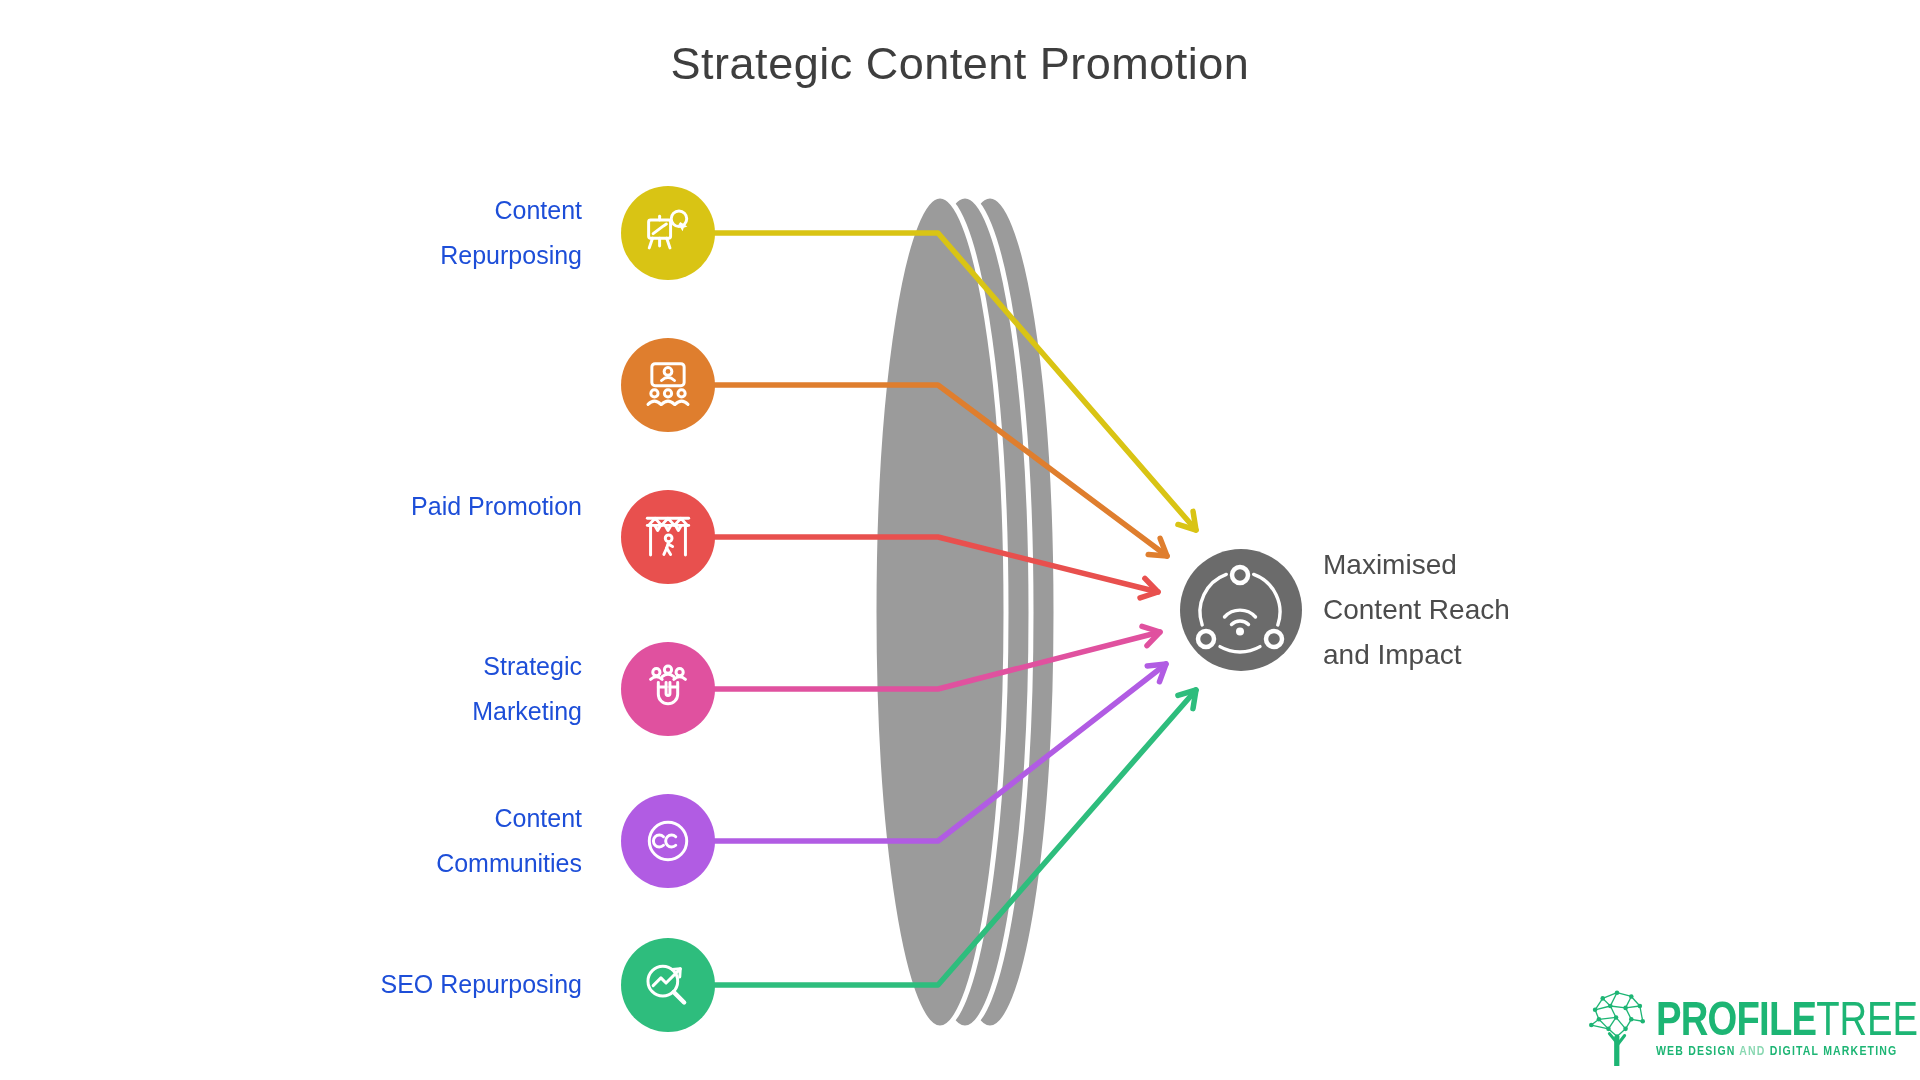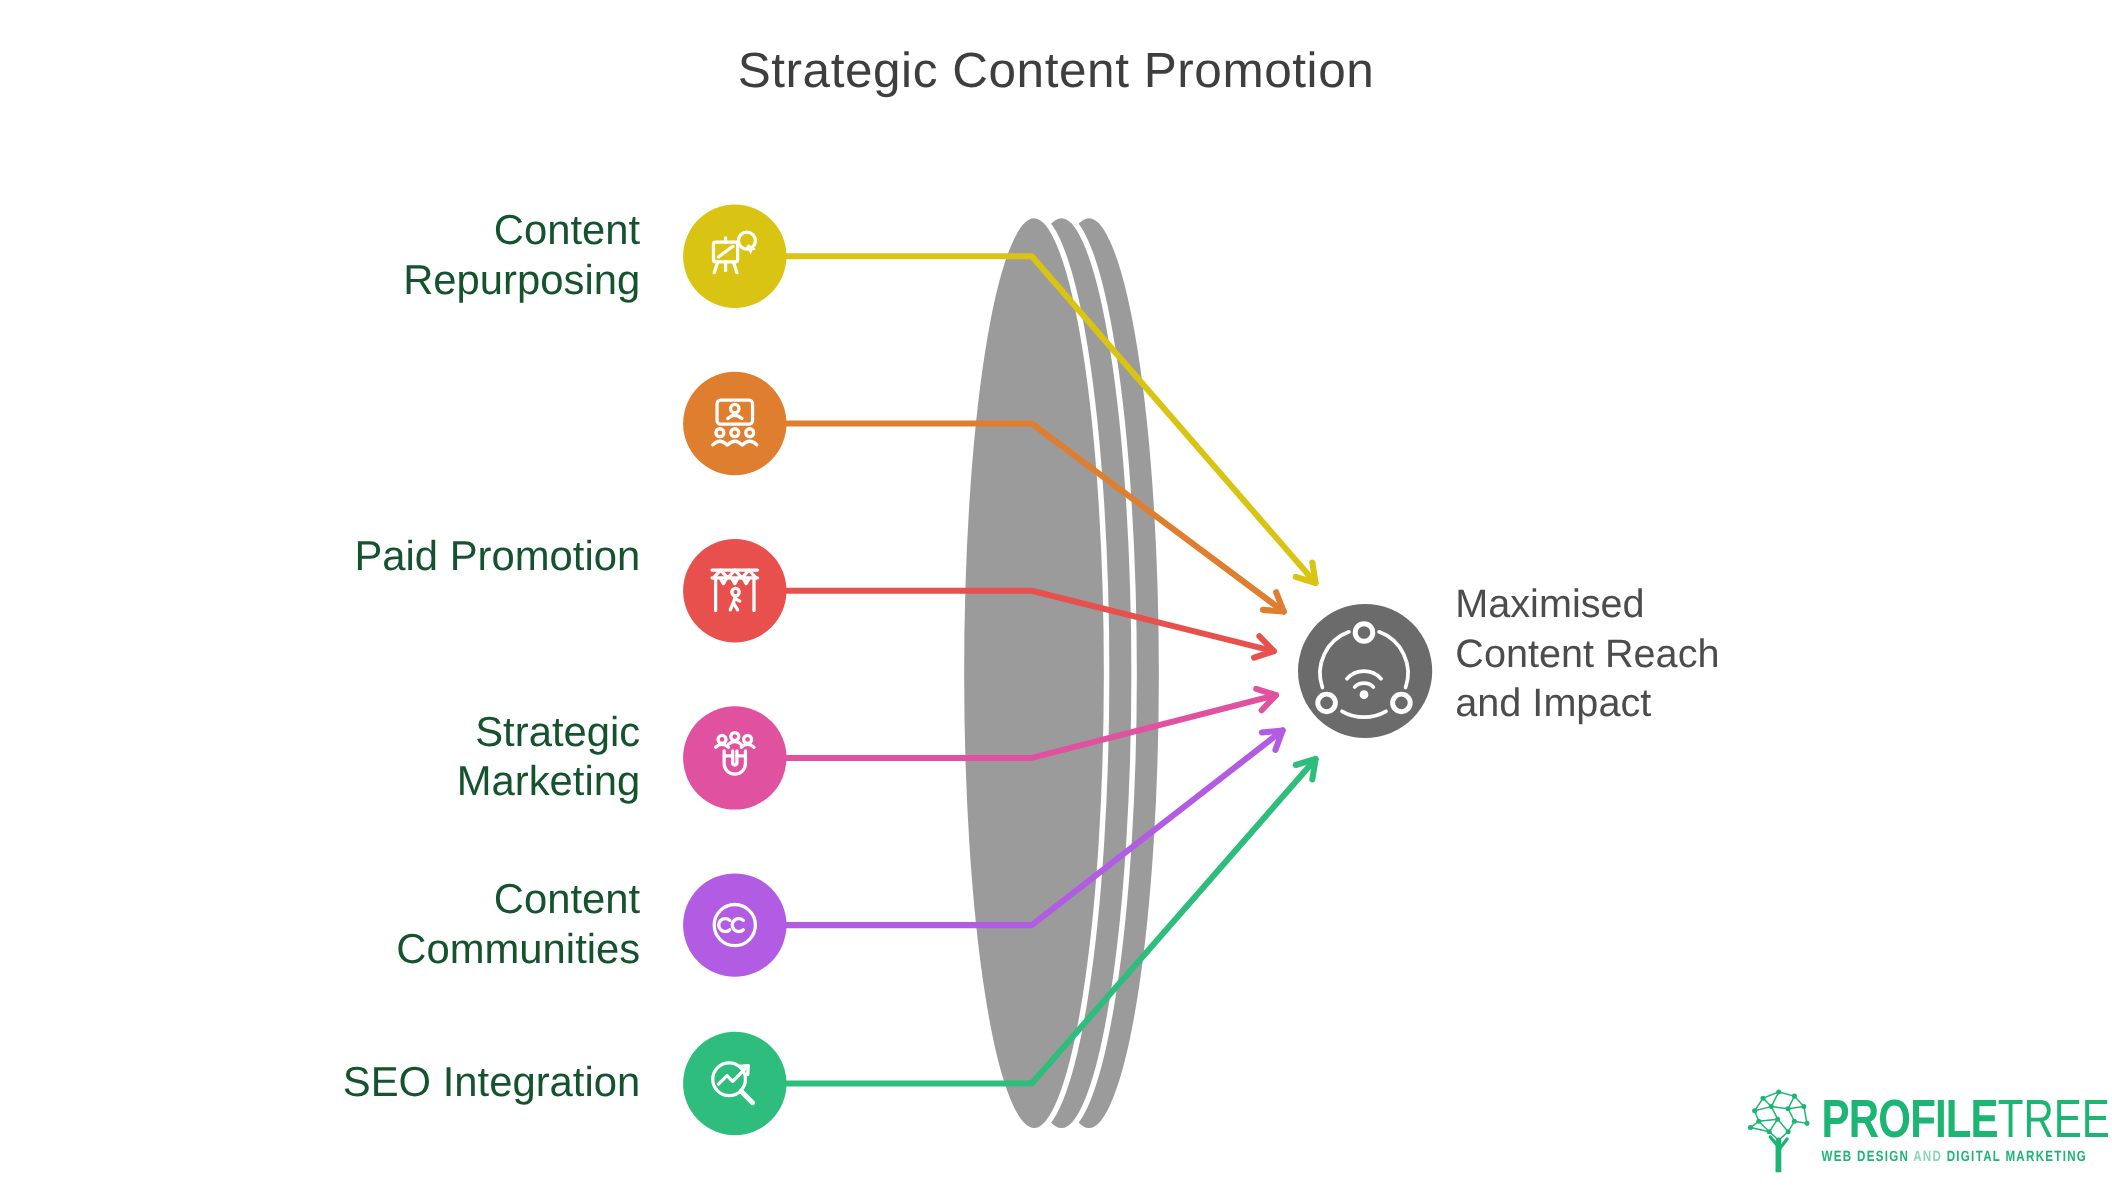--- a/index.html
+++ b/index.html
@@ -28,7 +28,7 @@
   .icon-circle svg .solid{fill:#fff;stroke:none;}
   .item-label{
     position:absolute;left:222px;width:360px;text-align:right;
-    font-size:38px;line-height:45px;color:#14532d;white-space:pre-line;
+    font-size:25px;line-height:45px;color:#1d4ed8;white-space:pre-line;
   }
   .outcome-label{
     position:absolute;left:1323px;top:526px;

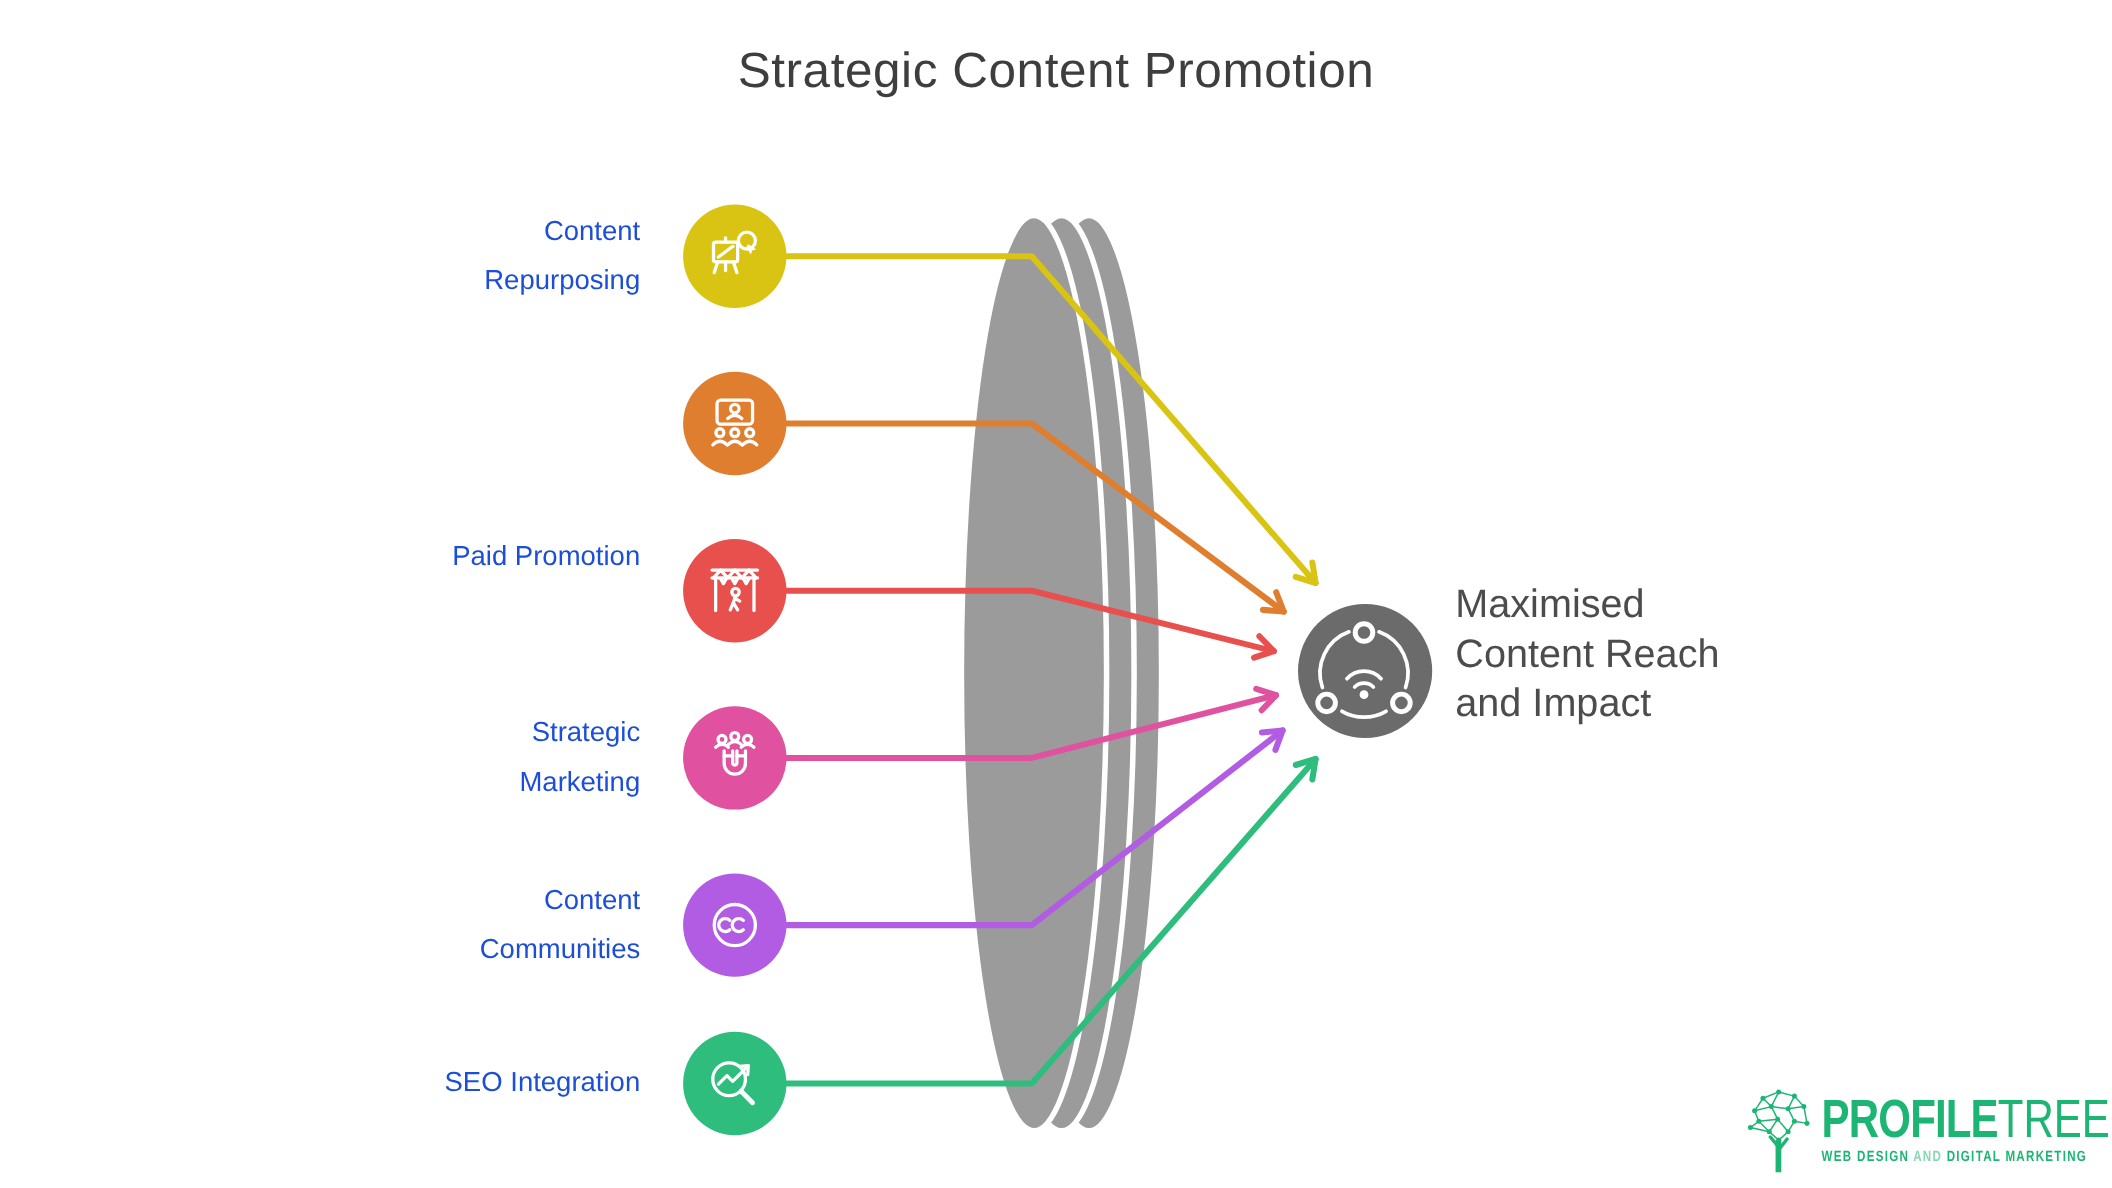--- a/index.html
+++ b/index.html
@@ -31,8 +31,8 @@
     font-size:25px;line-height:45px;color:#1d4ed8;white-space:pre-line;
   }
   .outcome-label{
-    position:absolute;left:1323px;top:526px;
-    font-size:36px;line-height:45px;color:#4c4c4c;white-space:pre-line;
+    position:absolute;left:1323px;top:542px;
+    font-size:28px;line-height:45px;color:#4c4c4c;white-space:pre-line;
   }
   
   .logo{position:absolute;left:1586px;top:986px;display:flex;align-items:center;gap:8px;}

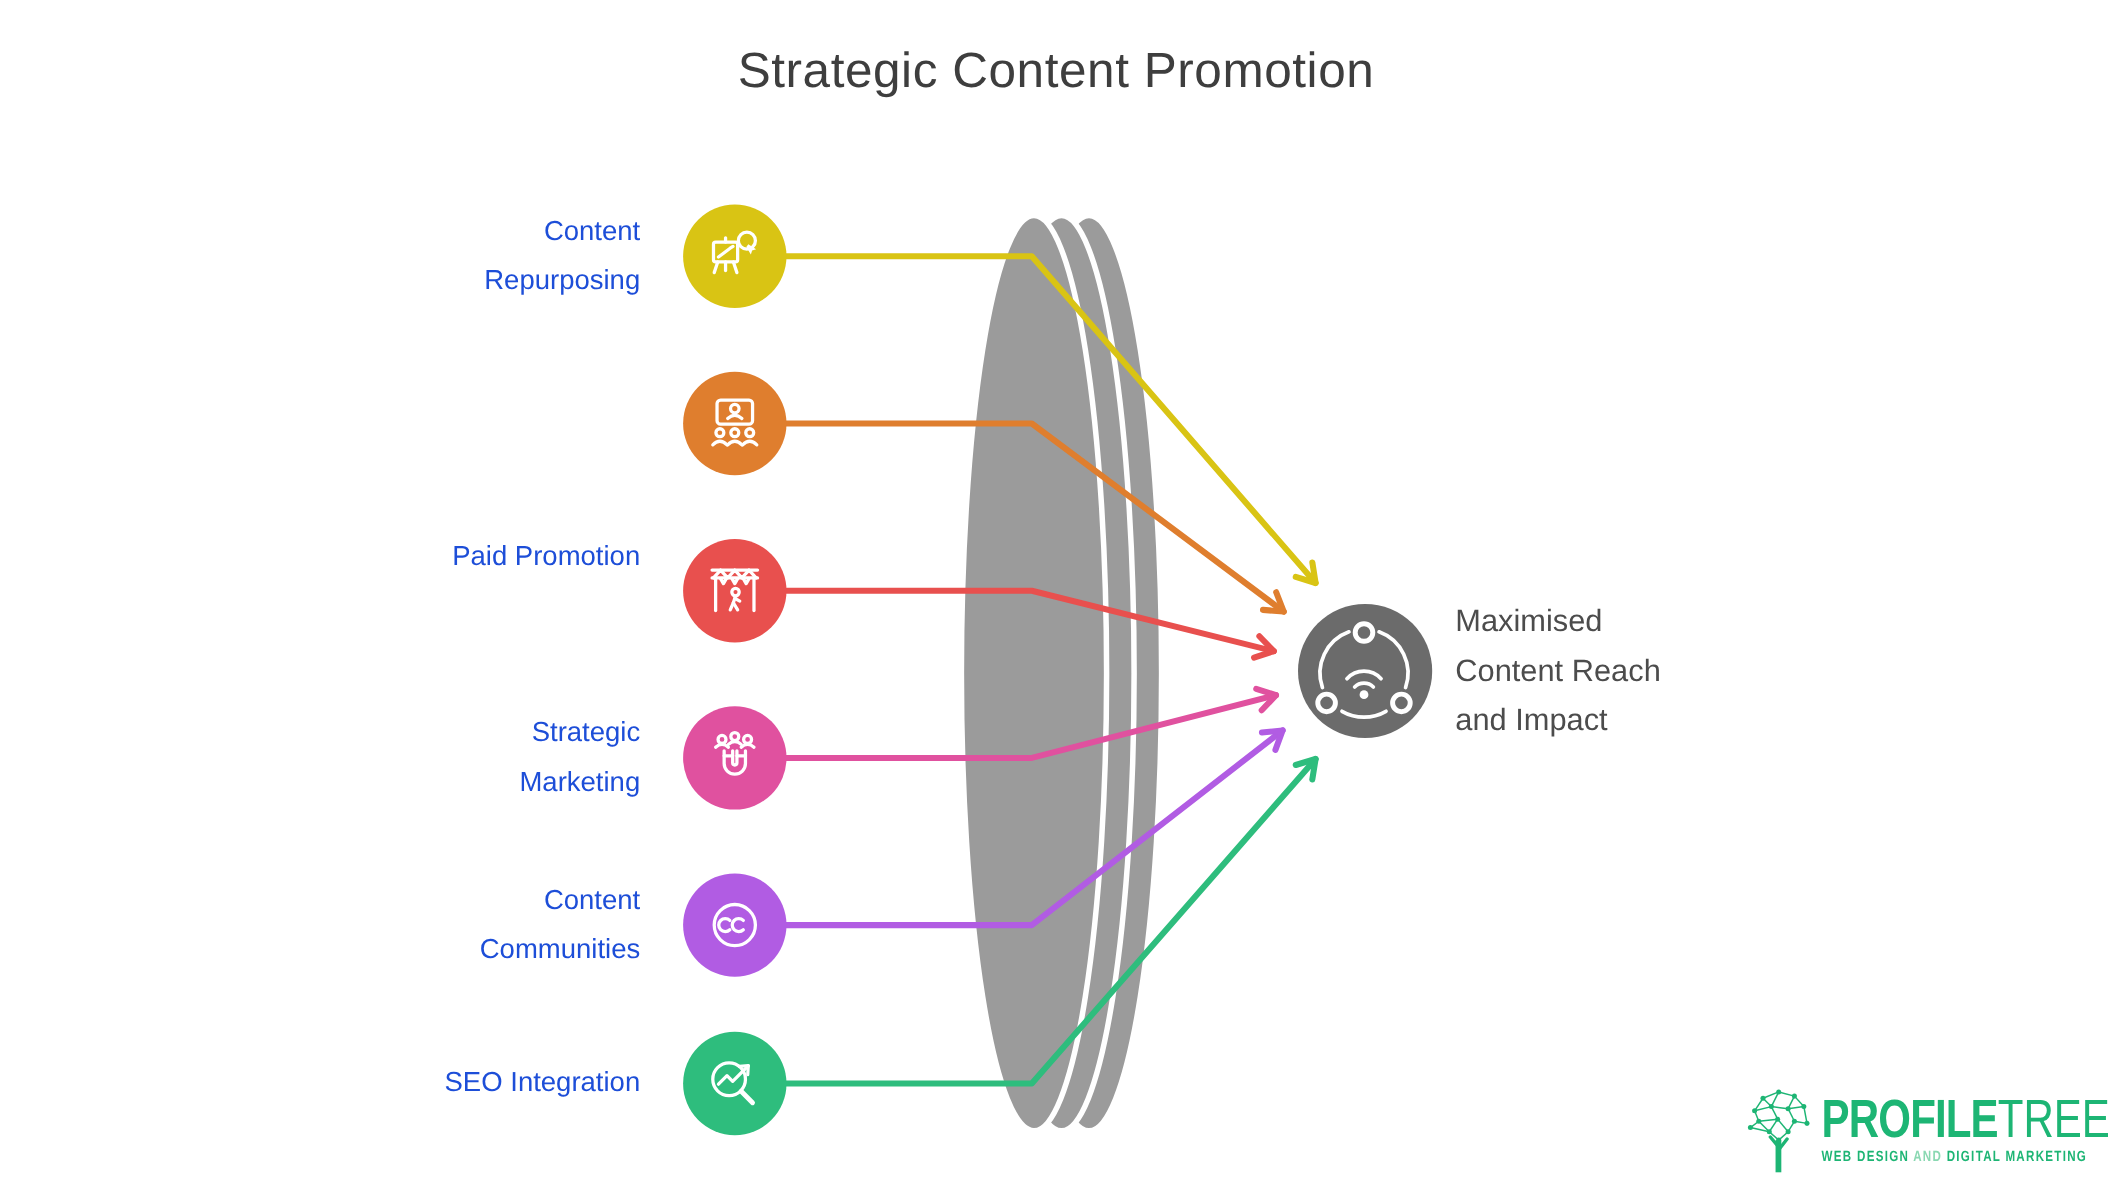--- a/index.html
+++ b/index.html
@@ -179,7 +179,7 @@
 Marketing</div>
   <div class="item-label" style="top:796px;">Content
 Communities</div>
-  <div class="item-label" style="top:962px;">SEO Integration</div>
+  <div class="item-label" style="top:962px;">SEO Repurposing</div>
 
   <div class="outcome-label">Maximised
 Content Reach

